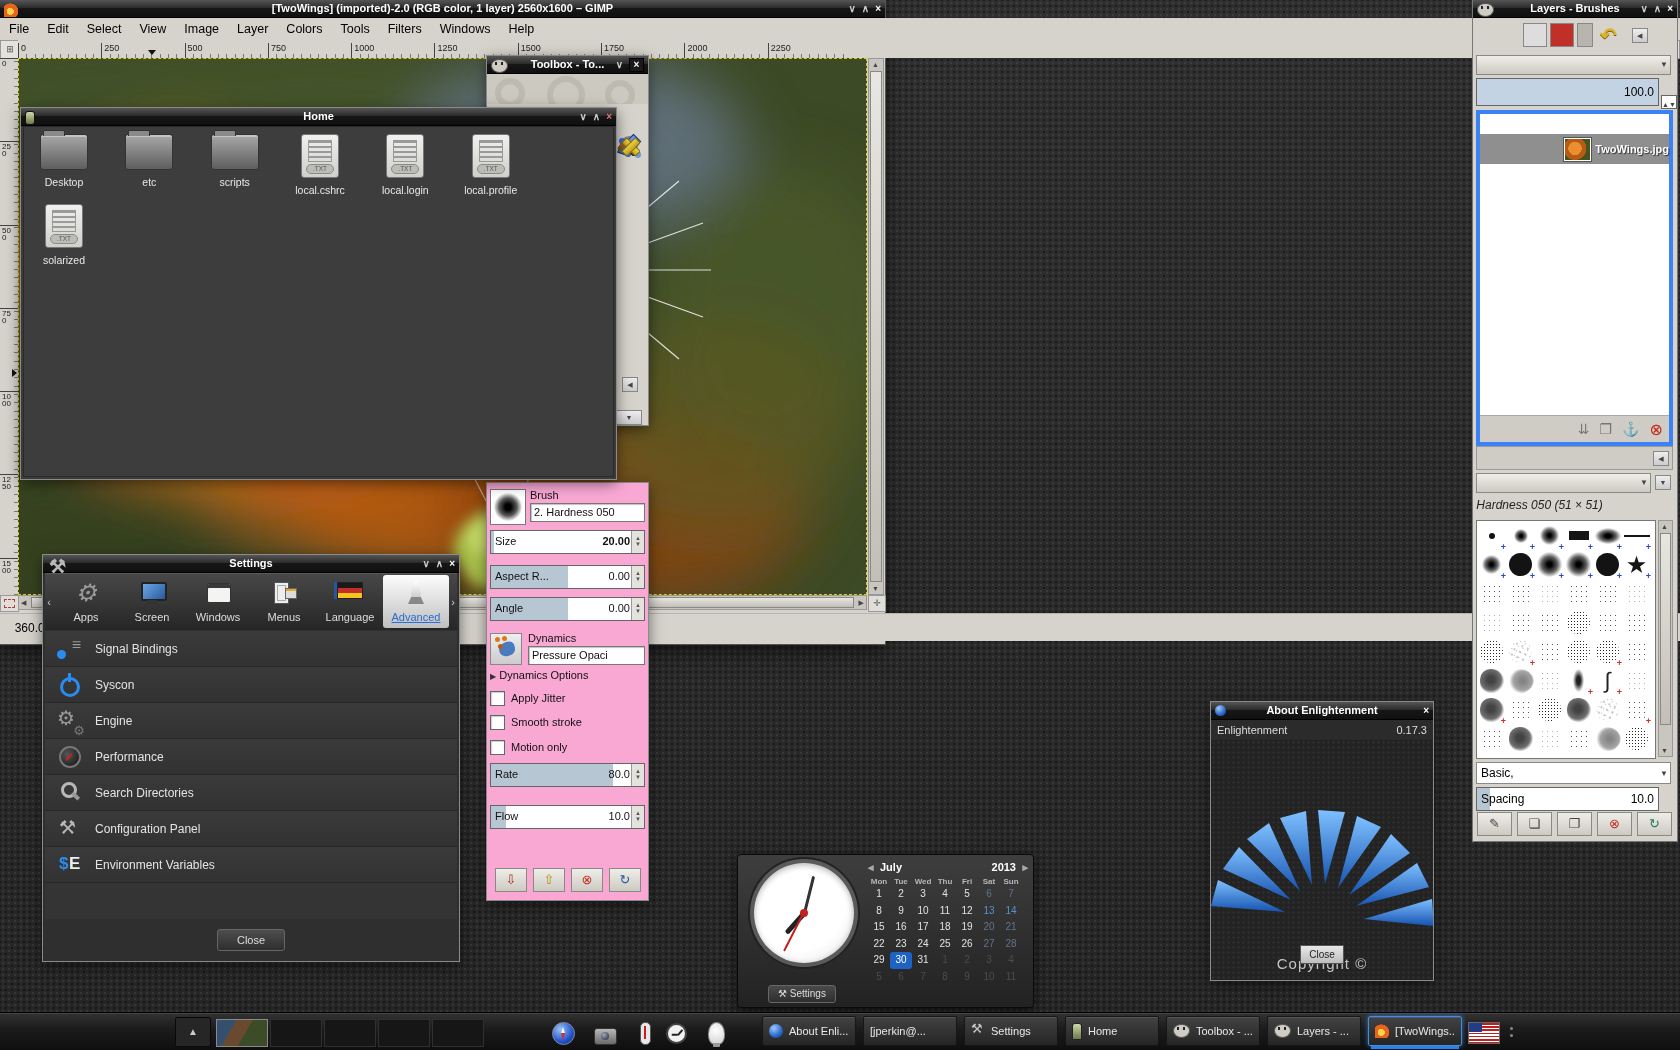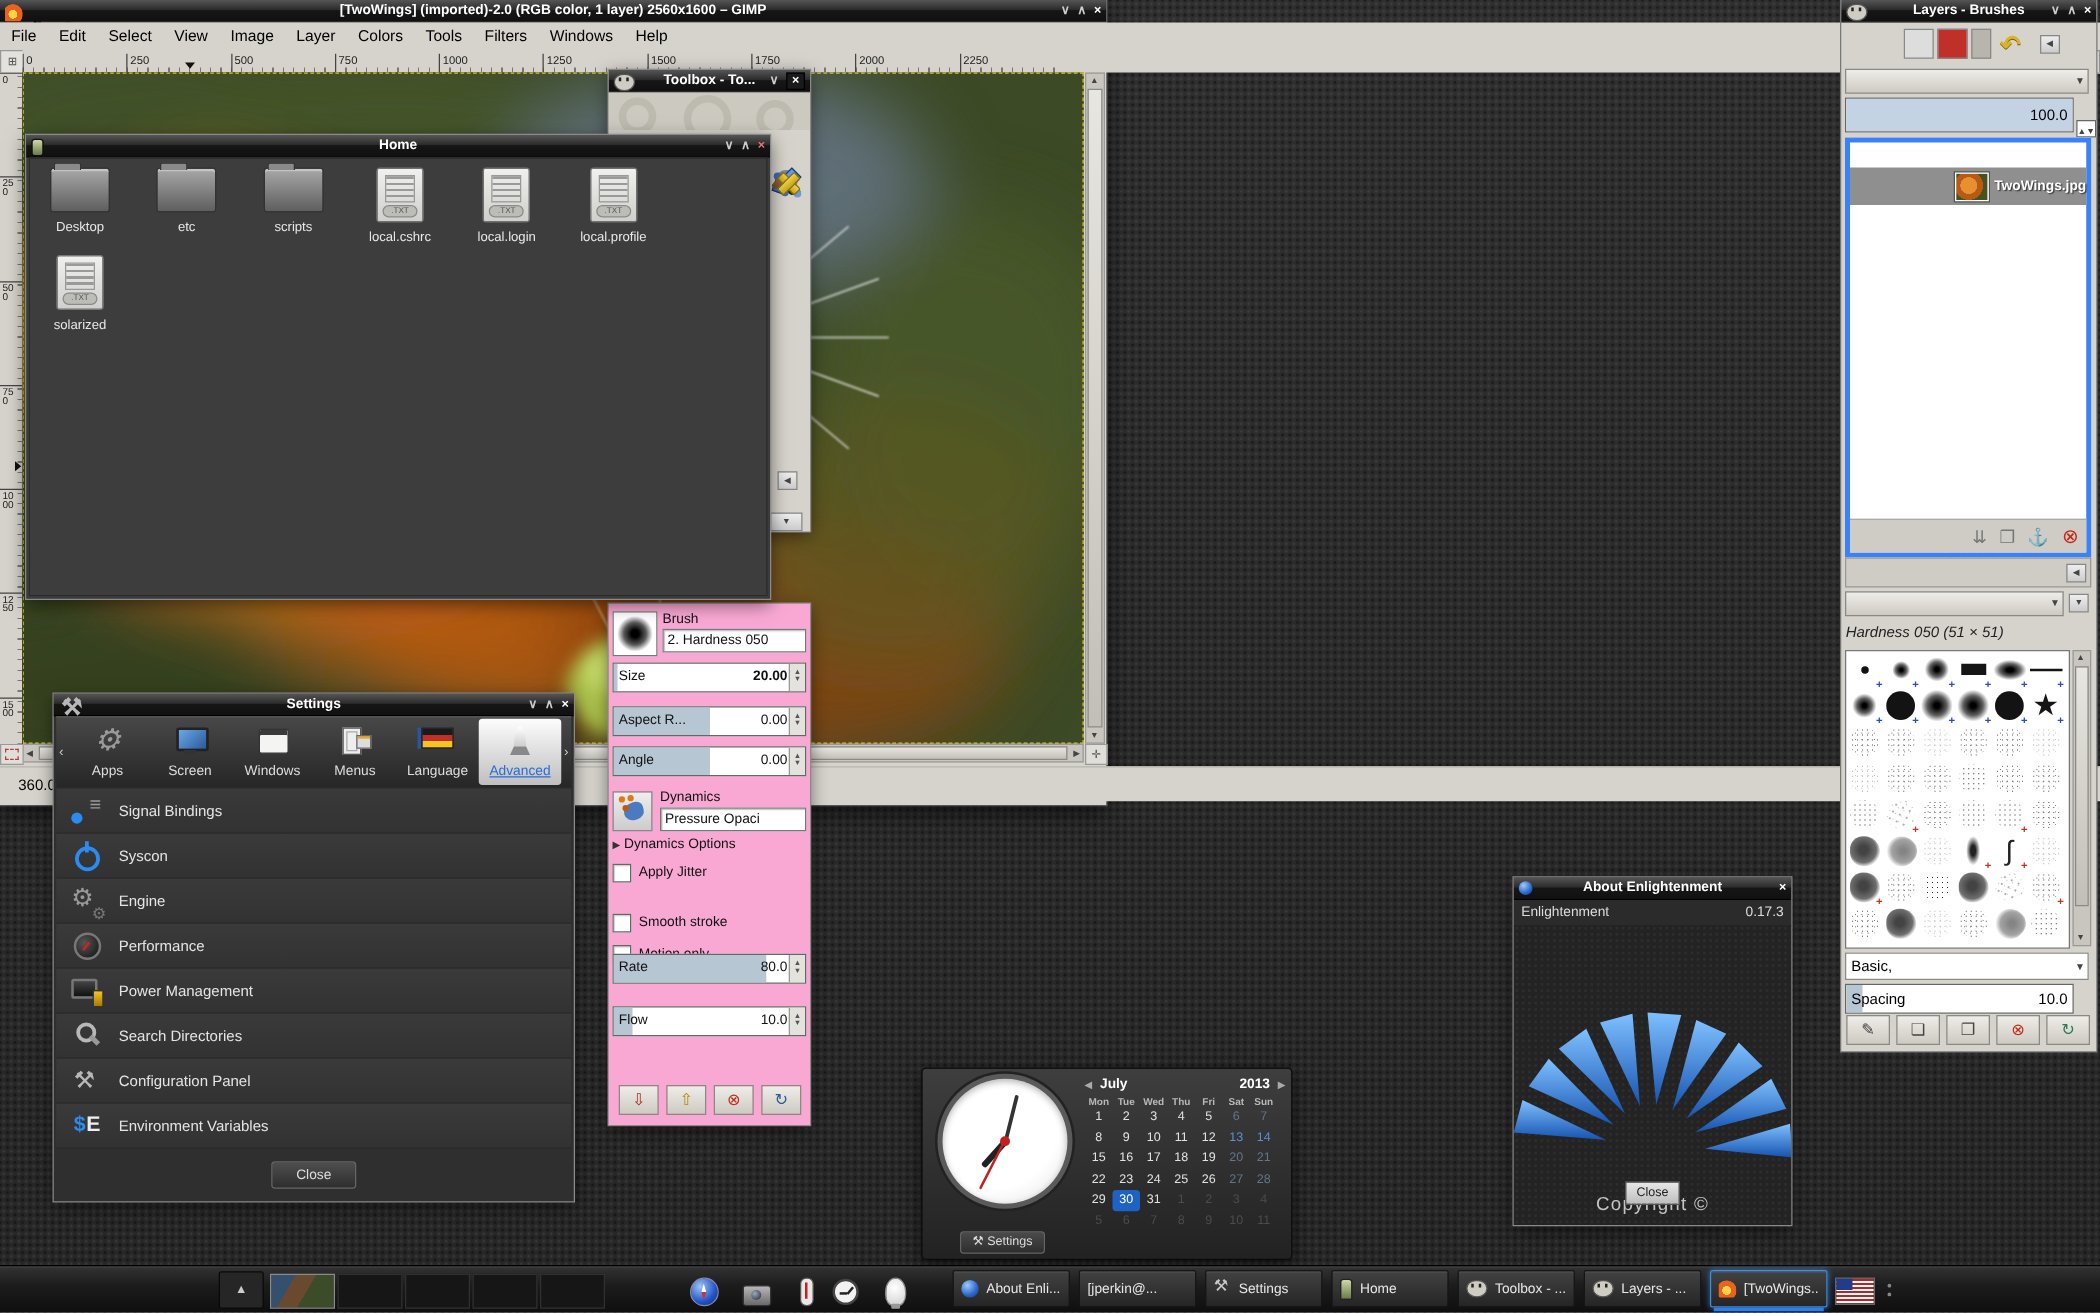--- a/index.html
+++ b/index.html
@@ -676,7 +676,7 @@
   </div>
   <div class="row" style="top:206px">
 
-      <div class="chk" style="margin-bottom:22px">
+      <div class="chk" style="margin-bottom:6px">
         <span class="cb"></span>
         <b style="font-weight:normal">Apply Jitter</b>
       </div>

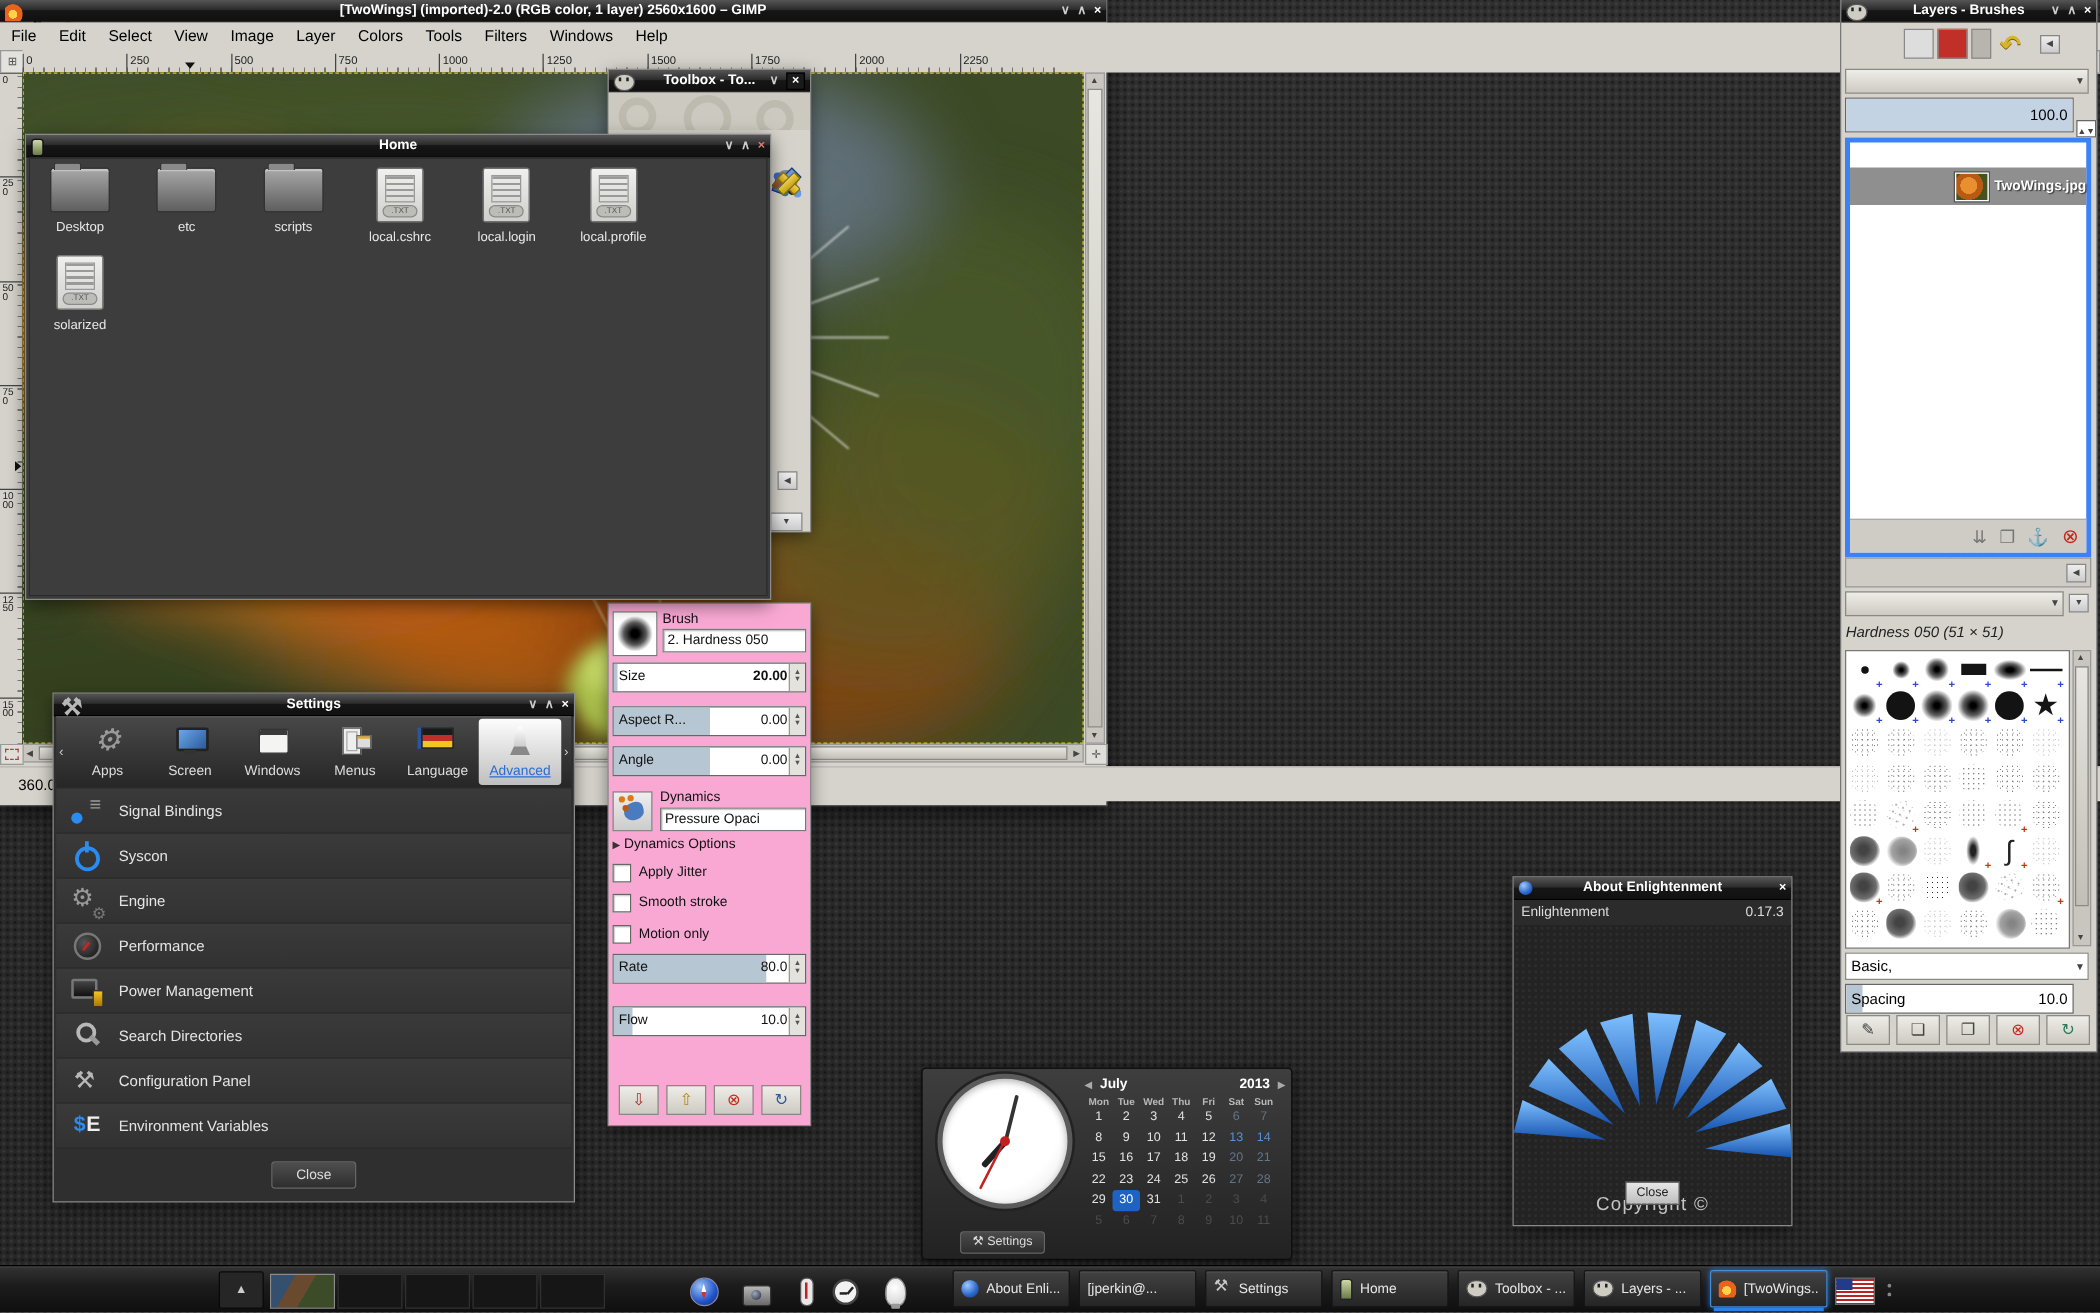--- a/index.html
+++ b/index.html
@@ -964,10 +964,6 @@
         <b style="font-weight:normal">Performance</b>
       </div>
 
-      <div class="srow">
-        <span class="li-ic ic-power"></span>
-        <b style="font-weight:normal">Power Management</b>
-      </div>
 
       <div class="srow">
         <span class="li-ic ic-search"></span>

